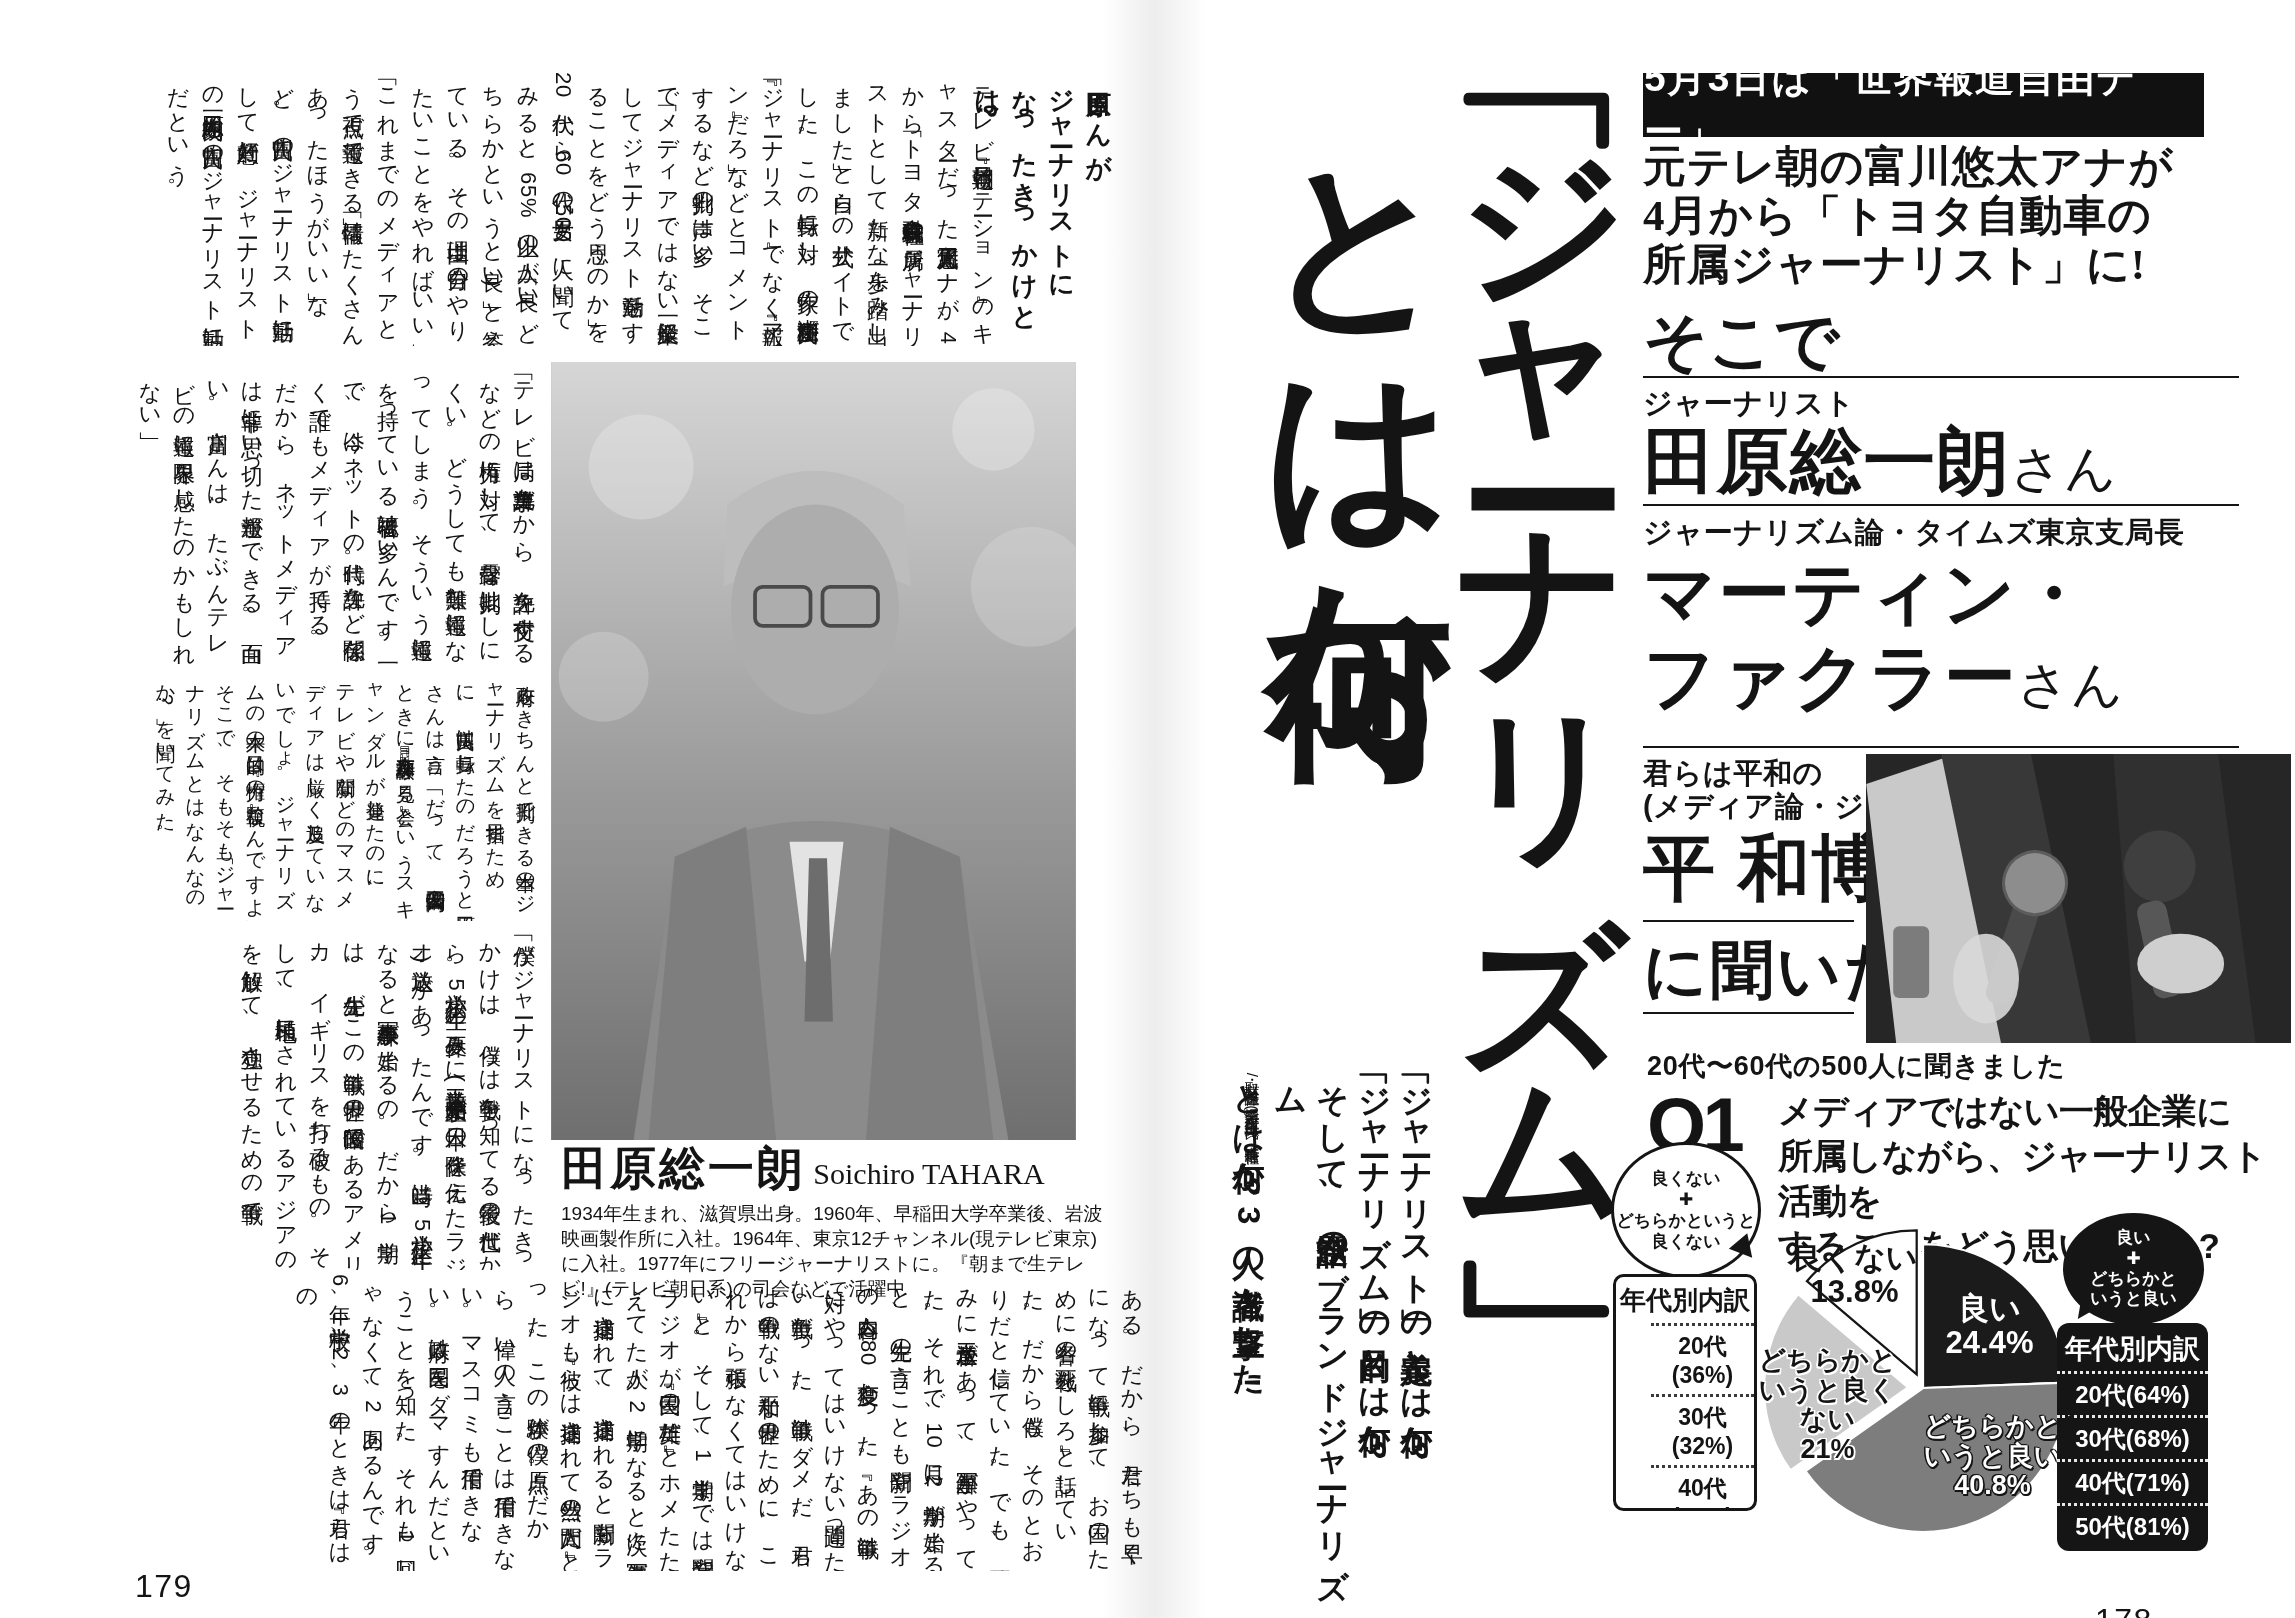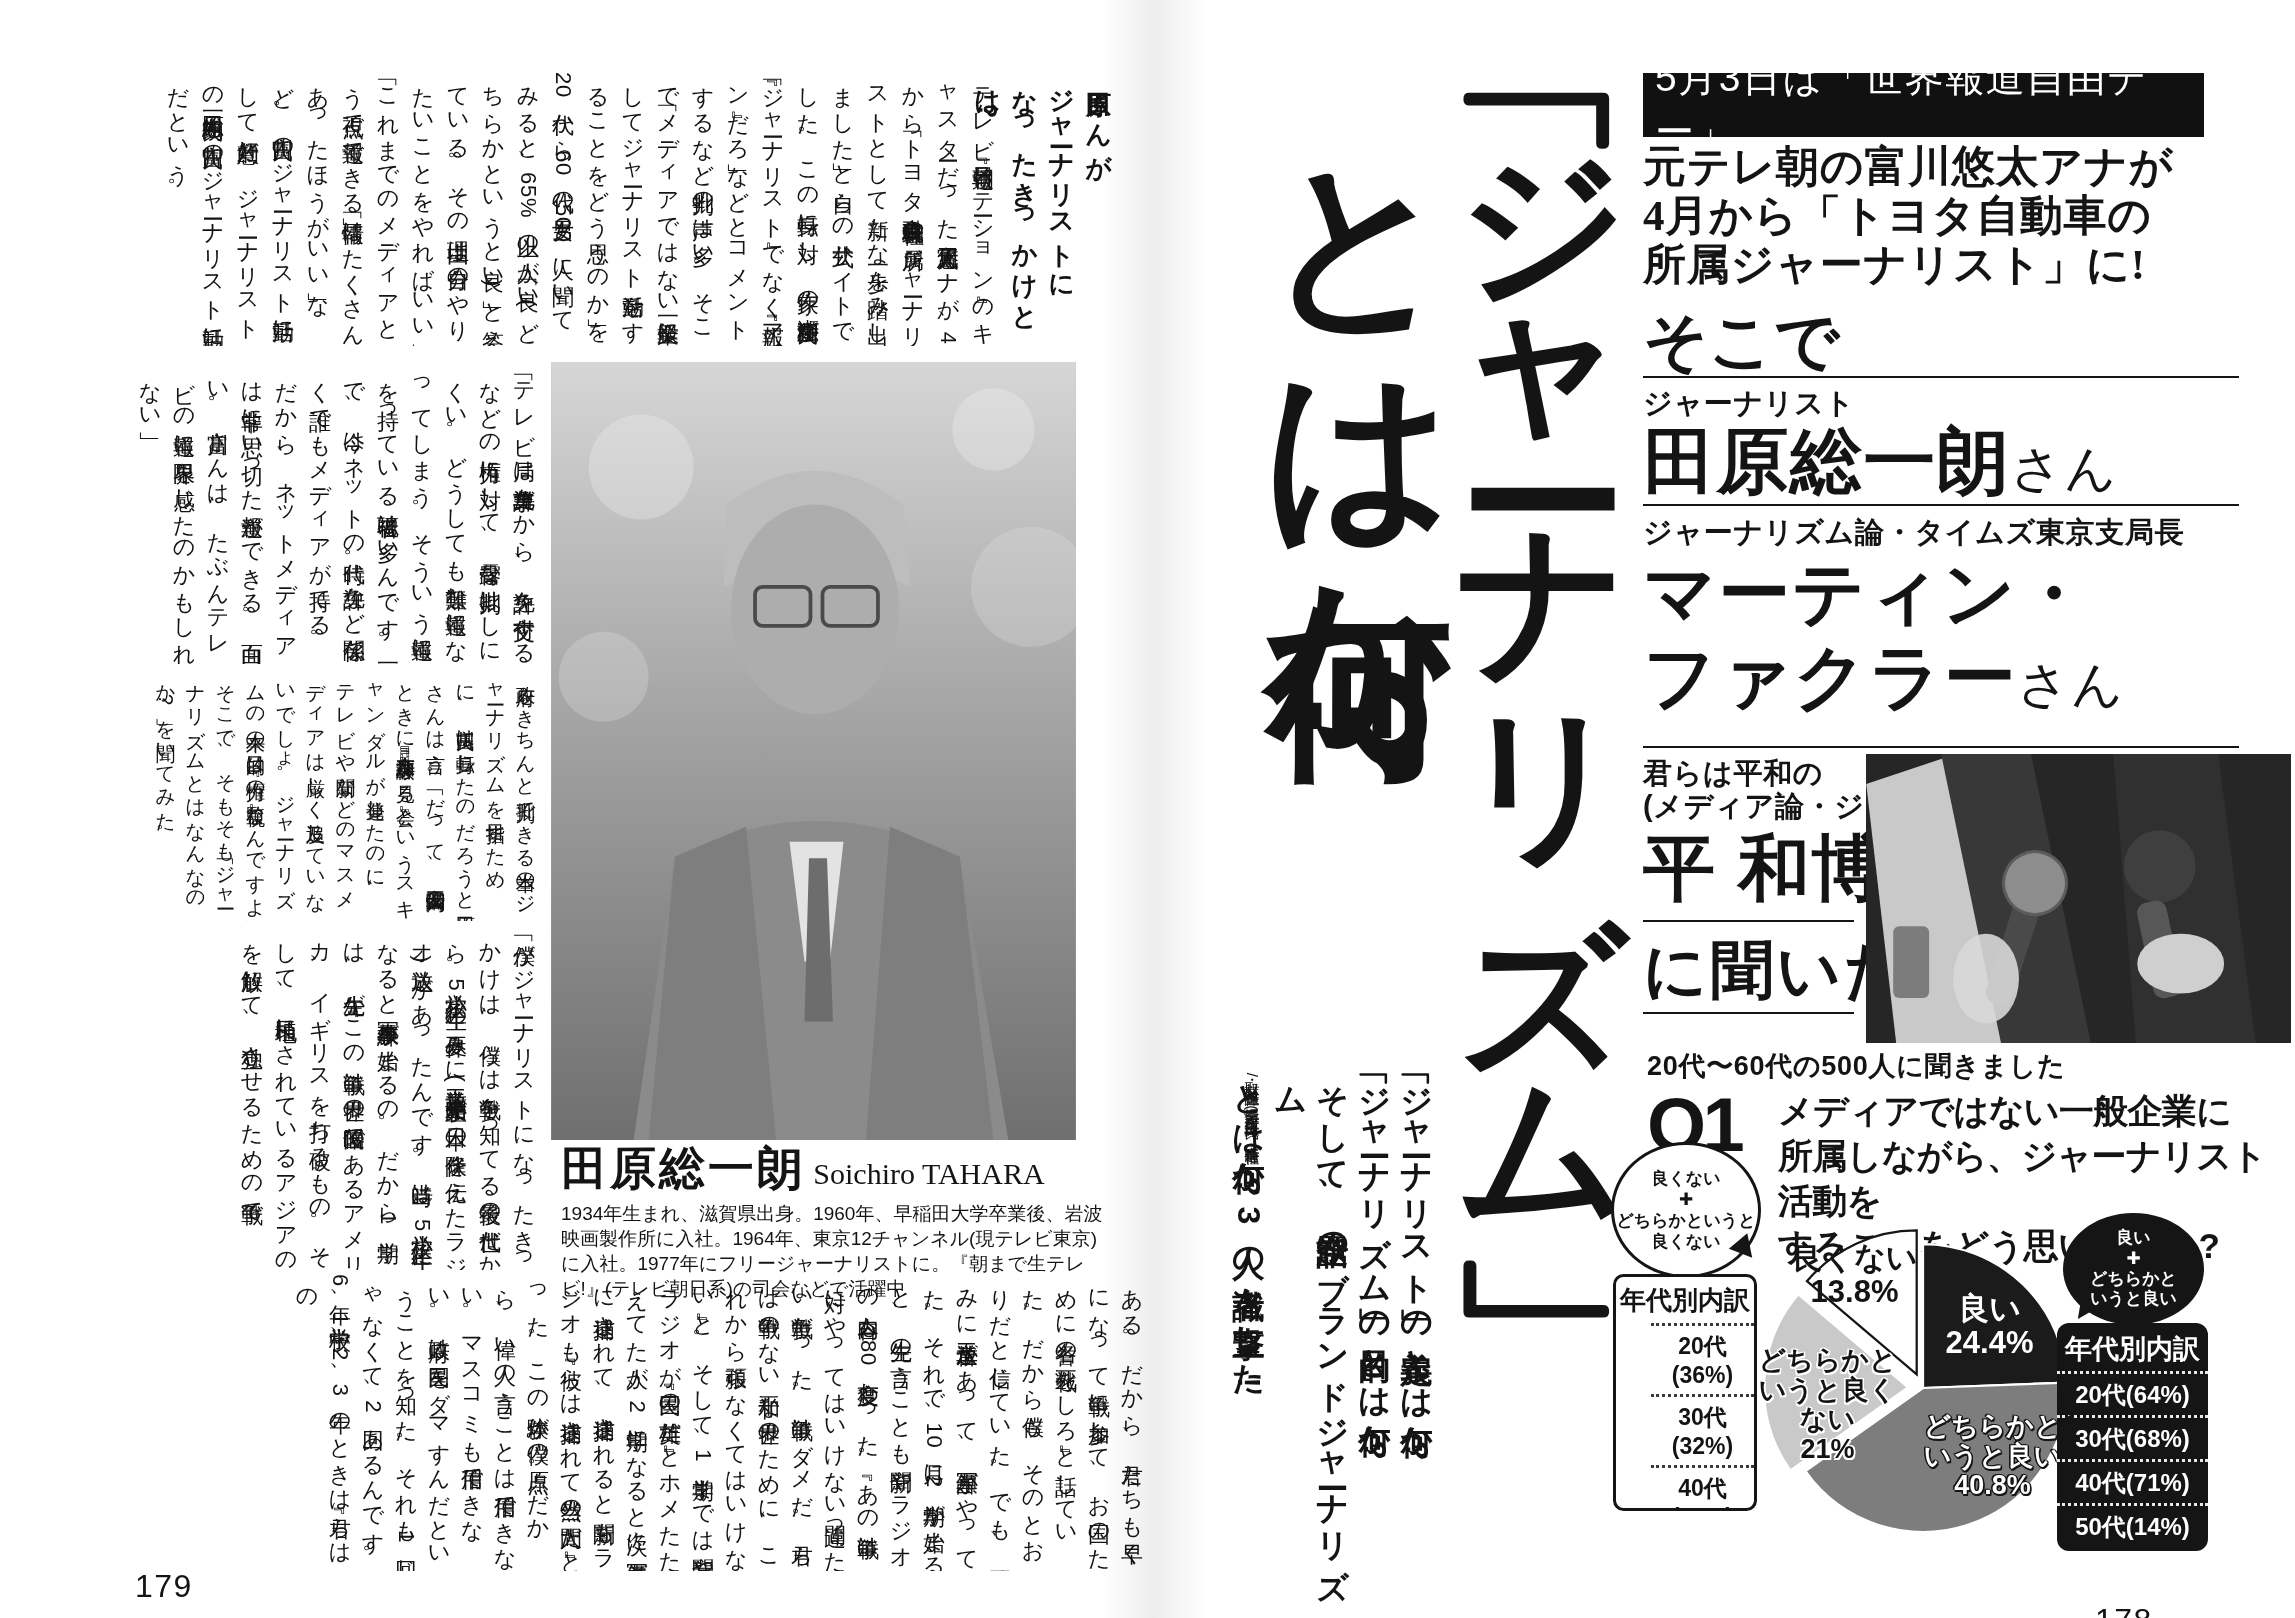--- a/index.html
+++ b/index.html
@@ -38,7 +38,7 @@
   .credits{left:1234px;top:1070px;height:517px;width:27px;font-size:15px;letter-spacing:0.7px;}
   
   .banner{left:1643px;top:73px;width:561px;height:64px;background:#111;color:#fff;
-    font-size:39px;font-weight:400;letter-spacing:1.5px;display:flex;align-items:center;padding-left:12px;box-sizing:border-box;}
+    font-size:39px;font-weight:700;letter-spacing:1.5px;display:flex;align-items:center;padding-left:1px;box-sizing:border-box;}
   .lede{left:1643px;top:142px;width:607px;font-family:"Liberation Serif","DejaVu Serif",serif;
     font-size:43px;font-weight:700;line-height:49px;letter-spacing:0.7px;}
   .bigRow{font-weight:900;letter-spacing:0px;}

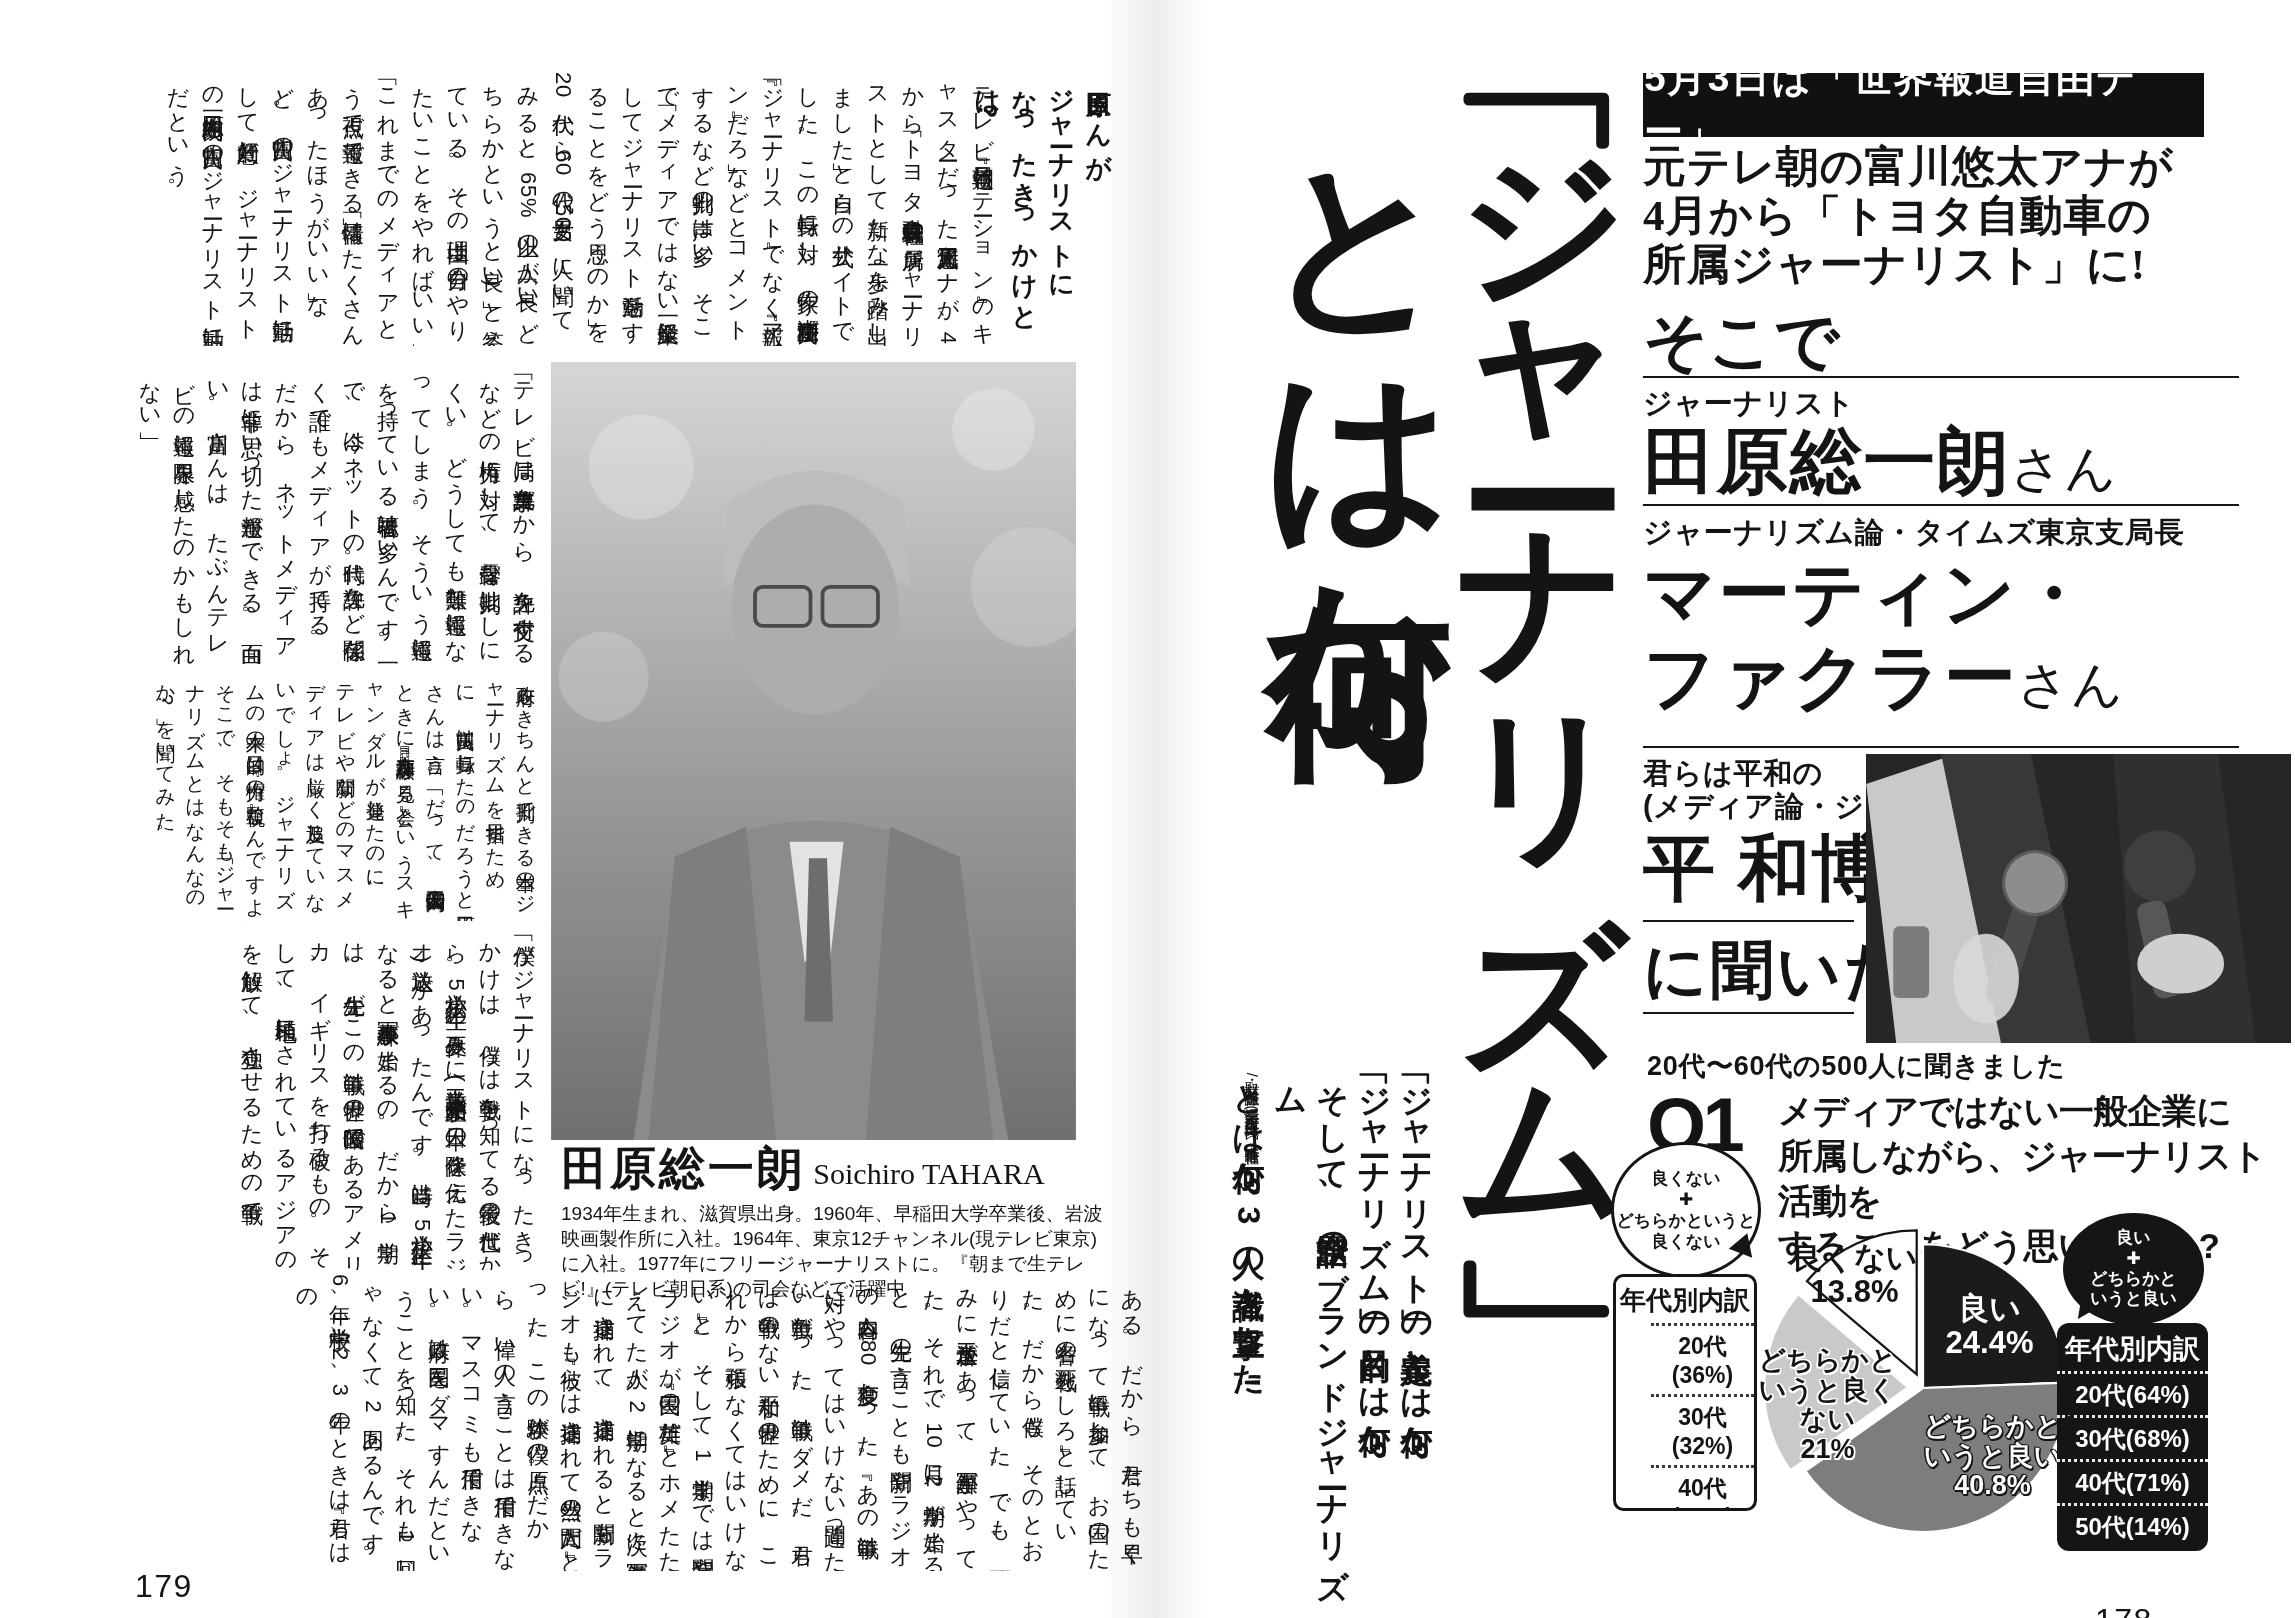--- a/index.html
+++ b/index.html
@@ -252,7 +252,7 @@
     <div class="bRow">20代(64%)</div>
     <div class="bRow">30代(68%)</div>
     <div class="bRow">40代(71%)</div>
-    <div class="bRow">50代(14%)</div>
+    <div class="bRow">50代(81%)</div>
 
   </div>
 

